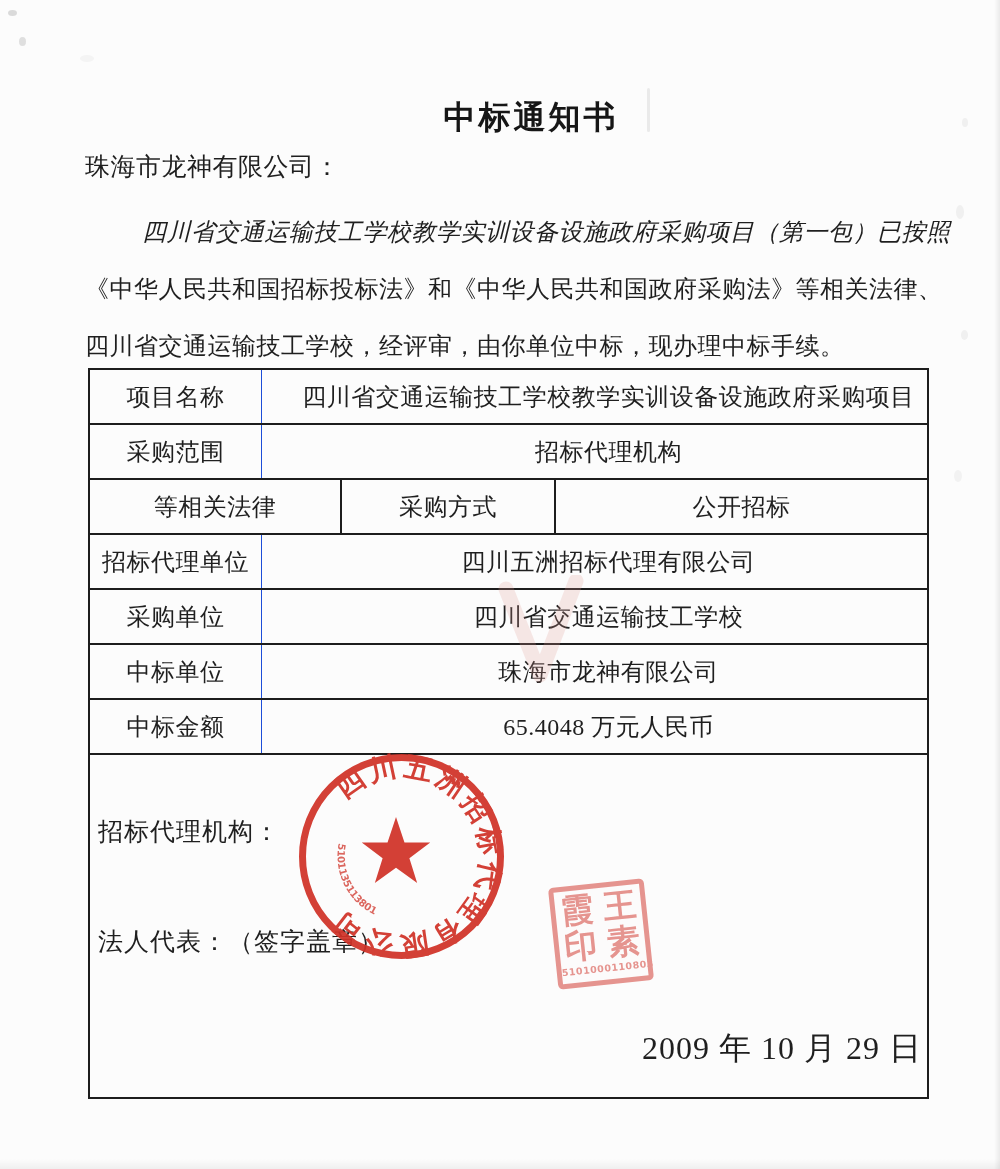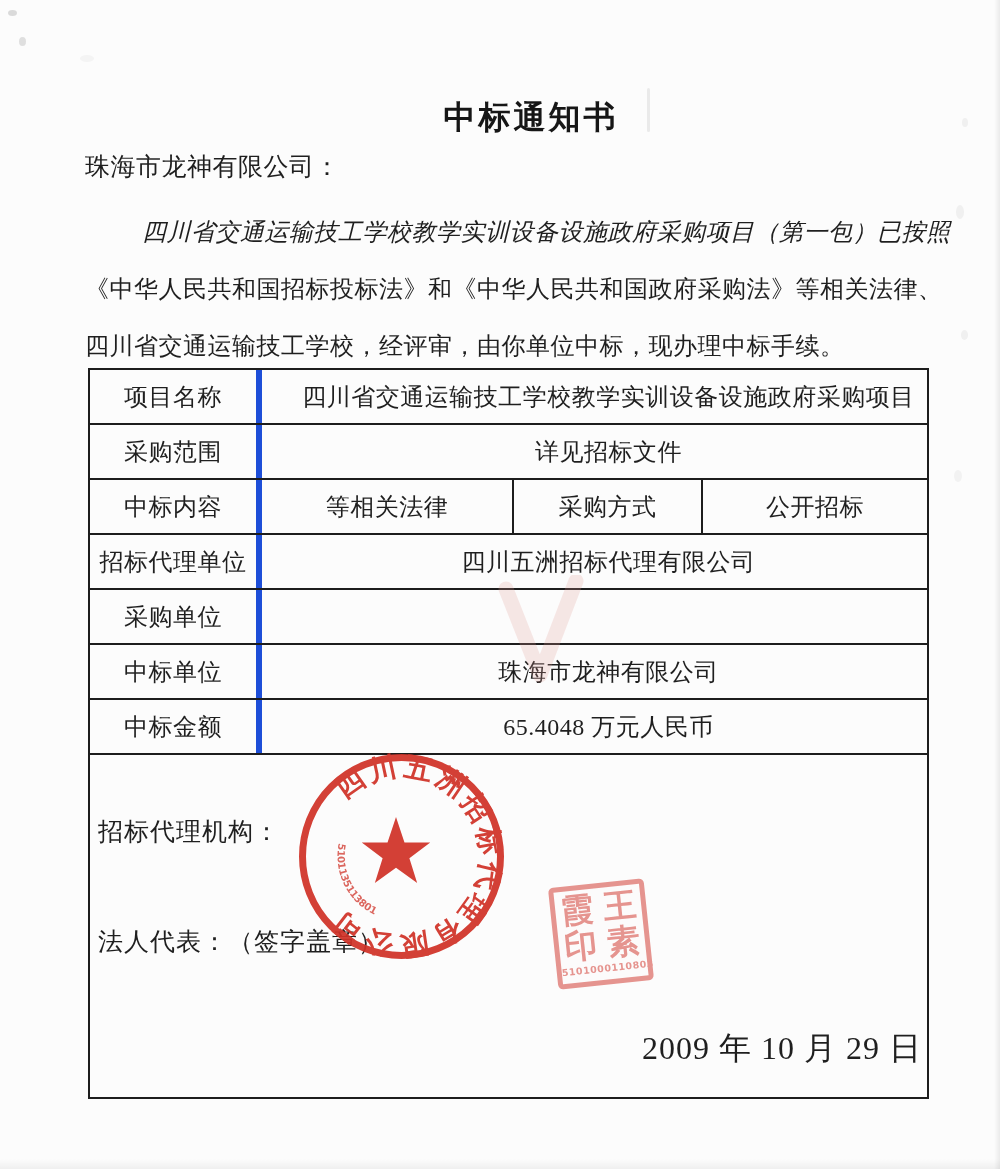--- a/index.html
+++ b/index.html
@@ -43,7 +43,7 @@
     font-size:24px;letter-spacing:.5px;
     box-sizing:border-box;
   }
-  .c-label{width:172px;border-right:6px solid #1d4ed8;flex:none;}
+  .c-label{width:172px;border-right:1px solid #1d4ed8;flex:none;}
   .c-value{flex:1;padding-left:28px;}
   .c-v2{width:252px;border-right:2px solid #1d1d1d;flex:none;}
   .c-l2{width:189px;border-right:2px solid #1d1d1d;flex:none;}

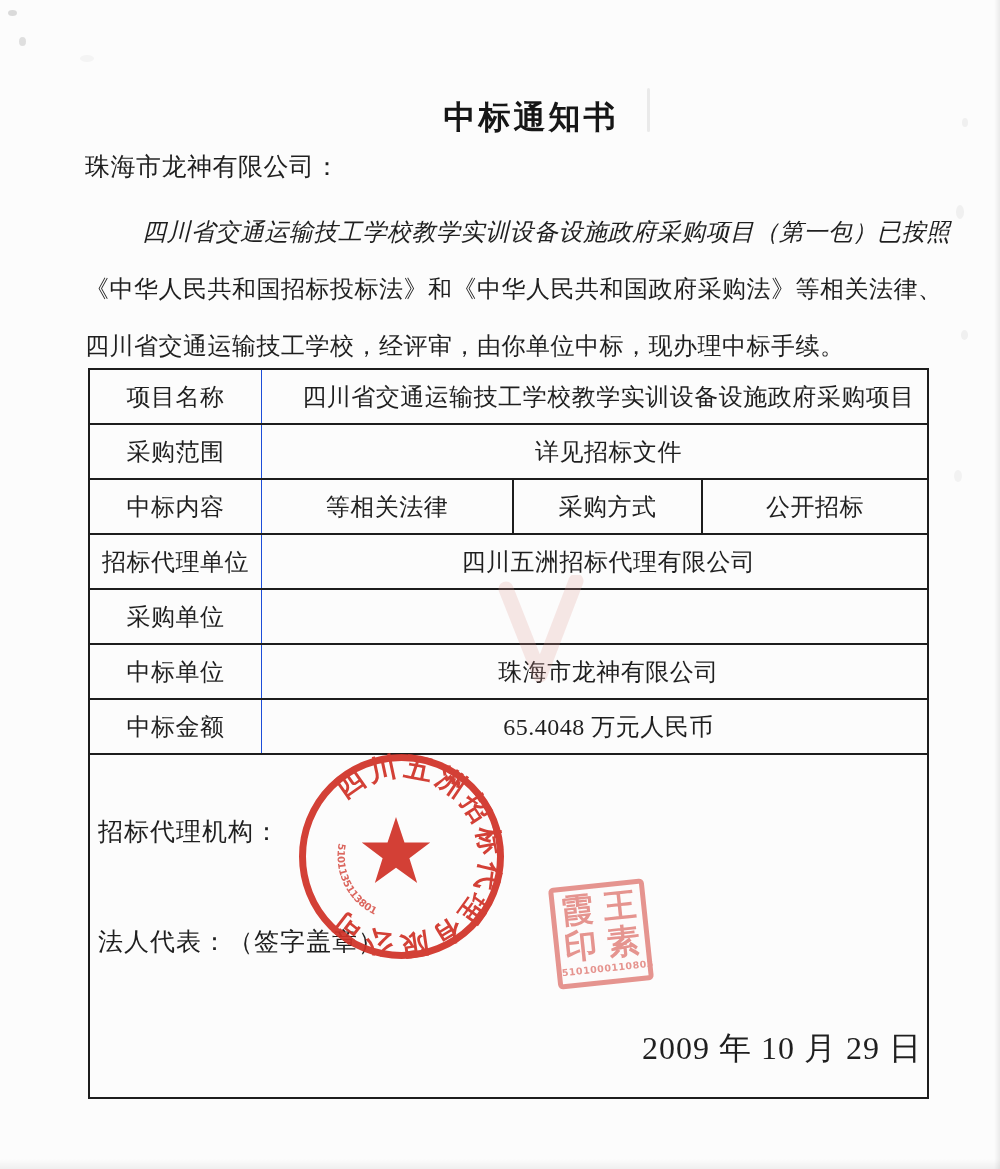--- a/index.html
+++ b/index.html
@@ -153,7 +153,7 @@
 
     <div class="t-row">
       <div class="t-cell c-label">采购范围</div>
-      <div class="t-cell c-value">详见招标文件</div>
+      <div class="t-cell c-value">招标代理机构</div>
     </div>
 
     <div class="t-row">

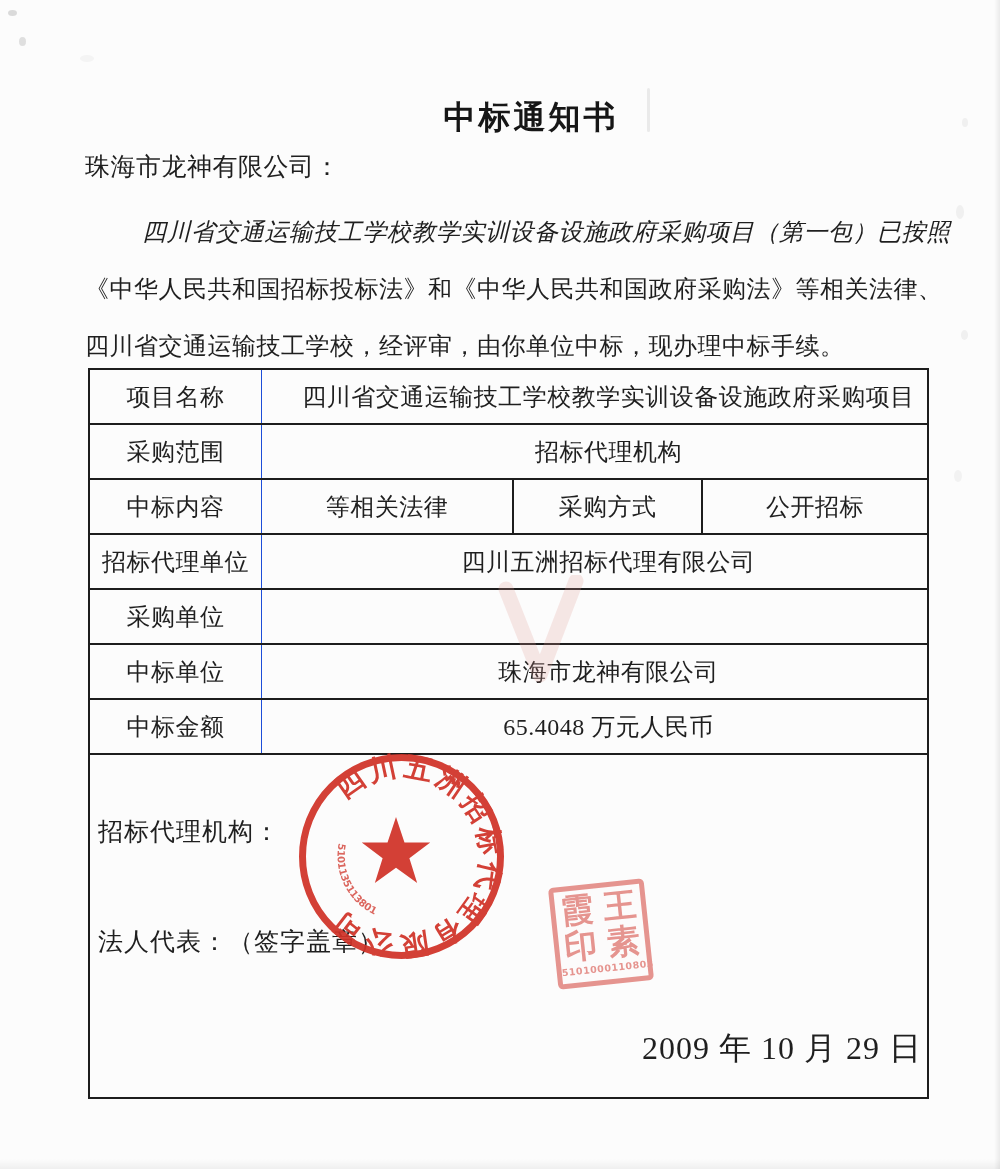--- a/index.html
+++ b/index.html
@@ -157,7 +157,6 @@
     </div>
 
     <div class="t-row">
-      <div class="t-cell c-label">中标内容</div>
       <div class="t-cell c-v2">等相关法律</div>
       <div class="t-cell c-l2">采购方式</div>
       <div class="t-cell c-v3">公开招标</div>

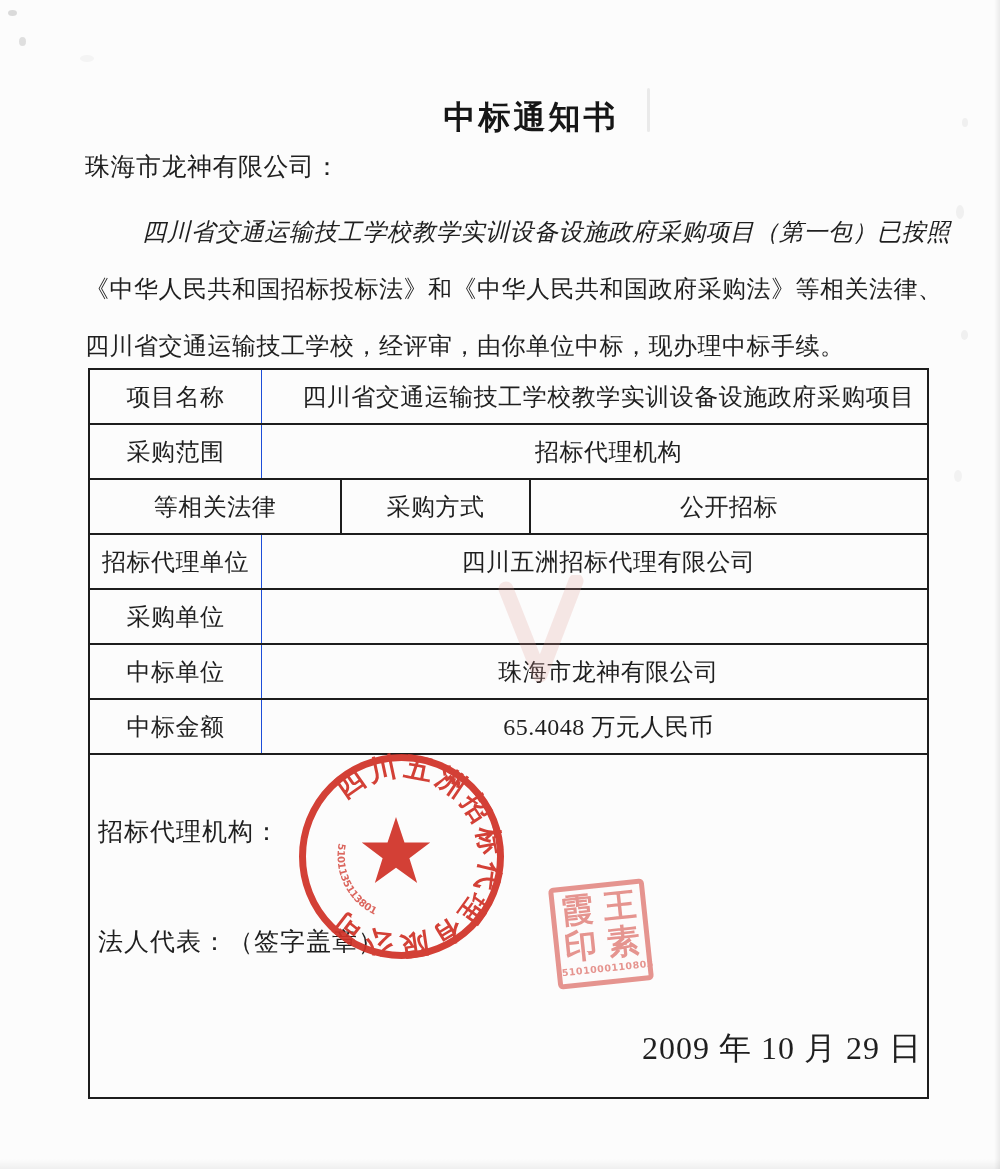--- a/index.html
+++ b/index.html
@@ -46,7 +46,7 @@
   .c-label{width:172px;border-right:1px solid #1d4ed8;flex:none;}
   .c-value{flex:1;padding-left:28px;}
   .c-v2{width:252px;border-right:2px solid #1d1d1d;flex:none;}
-  .c-l2{width:189px;border-right:2px solid #1d1d1d;flex:none;}
+  .c-l2{width:214px;border-right:2px solid #1d1d1d;flex:none;}
   .c-v3{flex:1;}
   
   .t-bigcell{

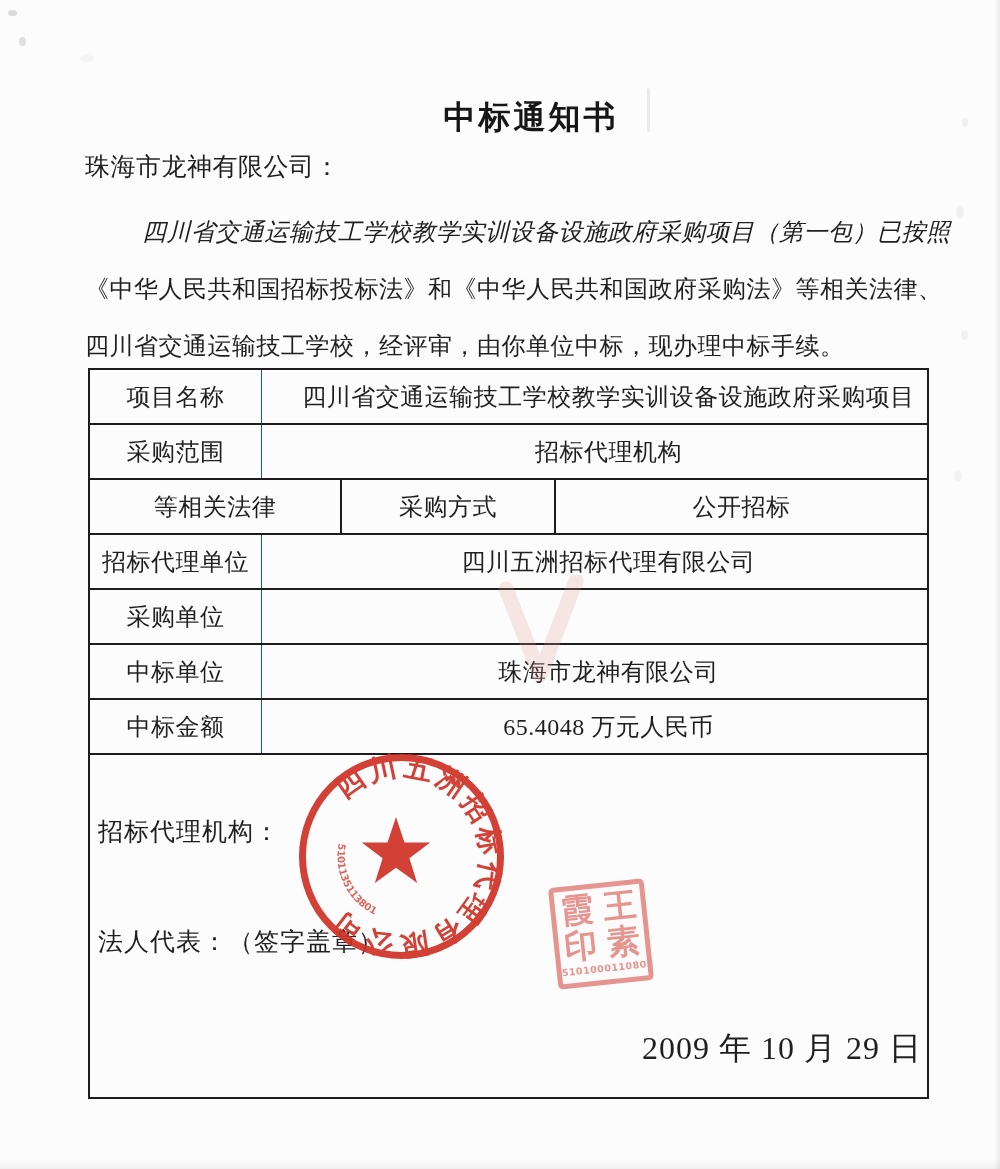--- a/index.html
+++ b/index.html
@@ -169,6 +169,7 @@
 
     <div class="t-row">
       <div class="t-cell c-label">采购单位</div>
+      <div class="t-cell c-value">四川省交通运输技工学校</div>
     </div>
 
     <div class="t-row">

